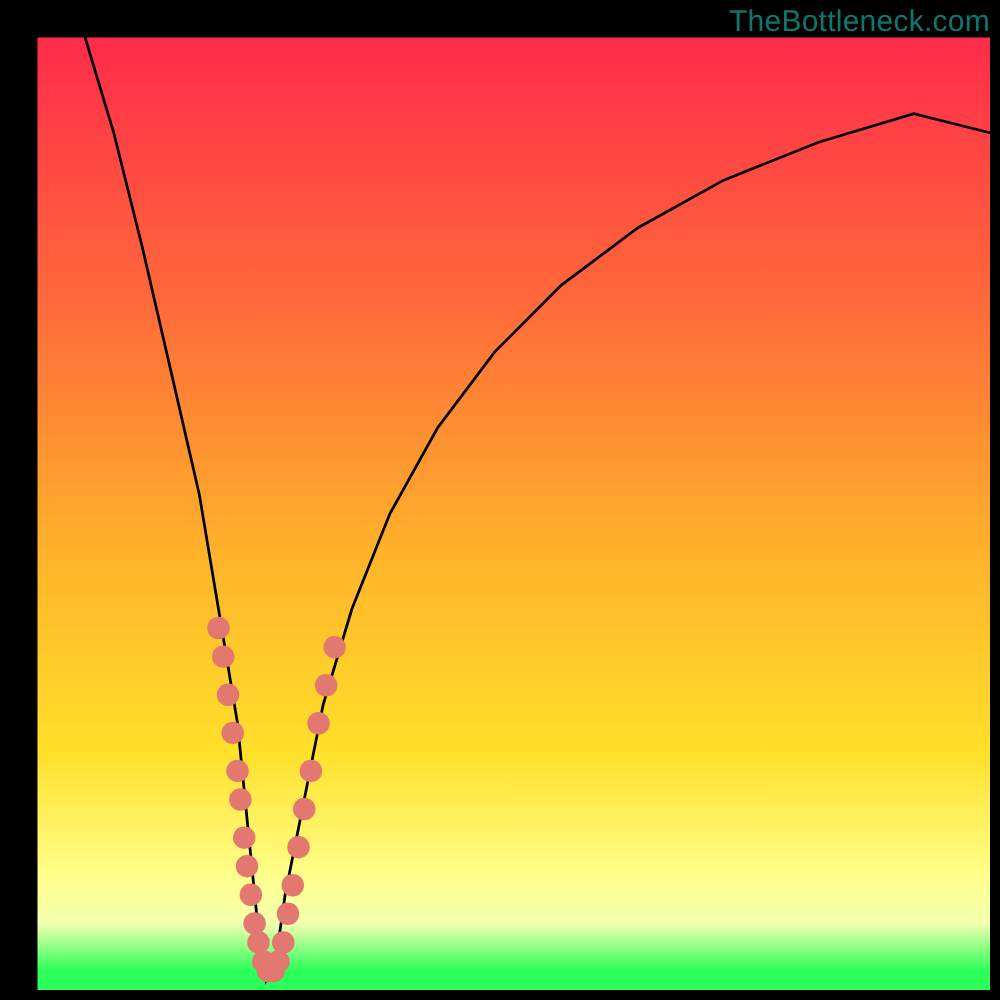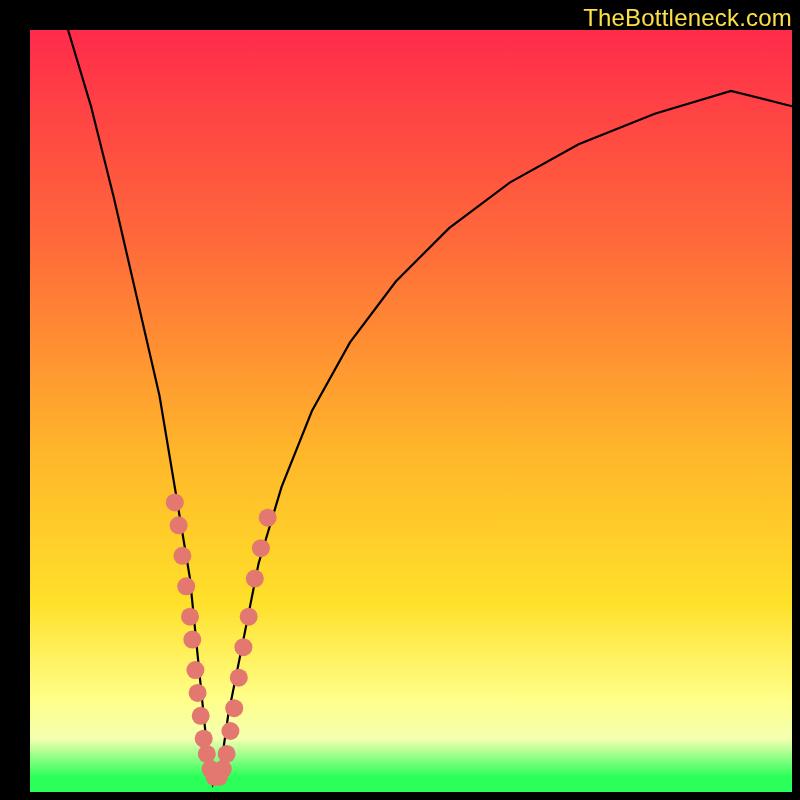--- a/index.html
+++ b/index.html
@@ -42,7 +42,7 @@
     position: absolute;
     top: 4px;
     right: 8px;
-    color: #fde047;
+    color: #0f766e;
     font-size: 24px;
     font-weight: 400;
     letter-spacing: 0.2px;

